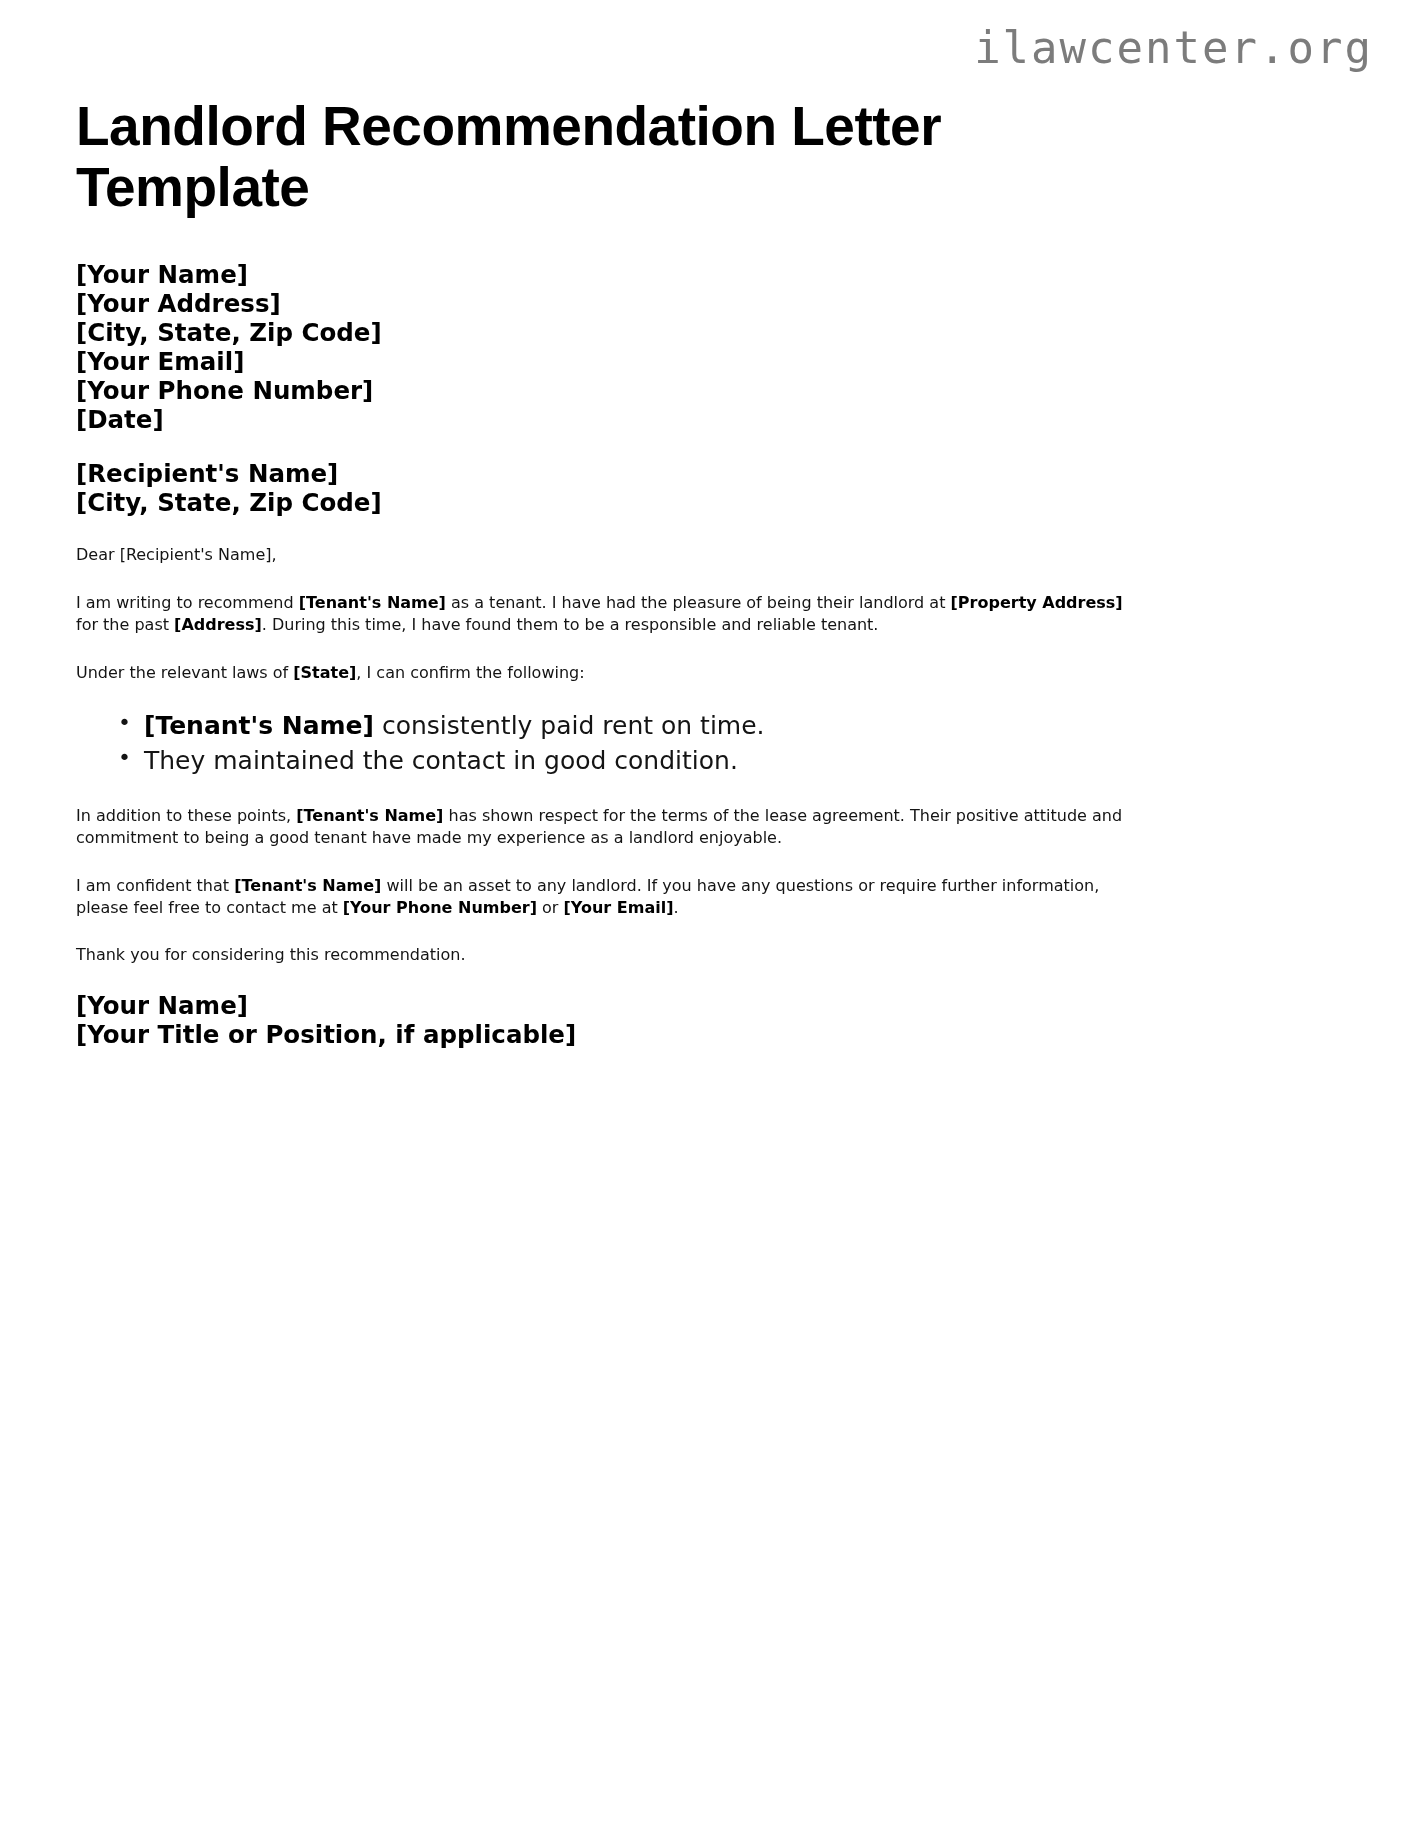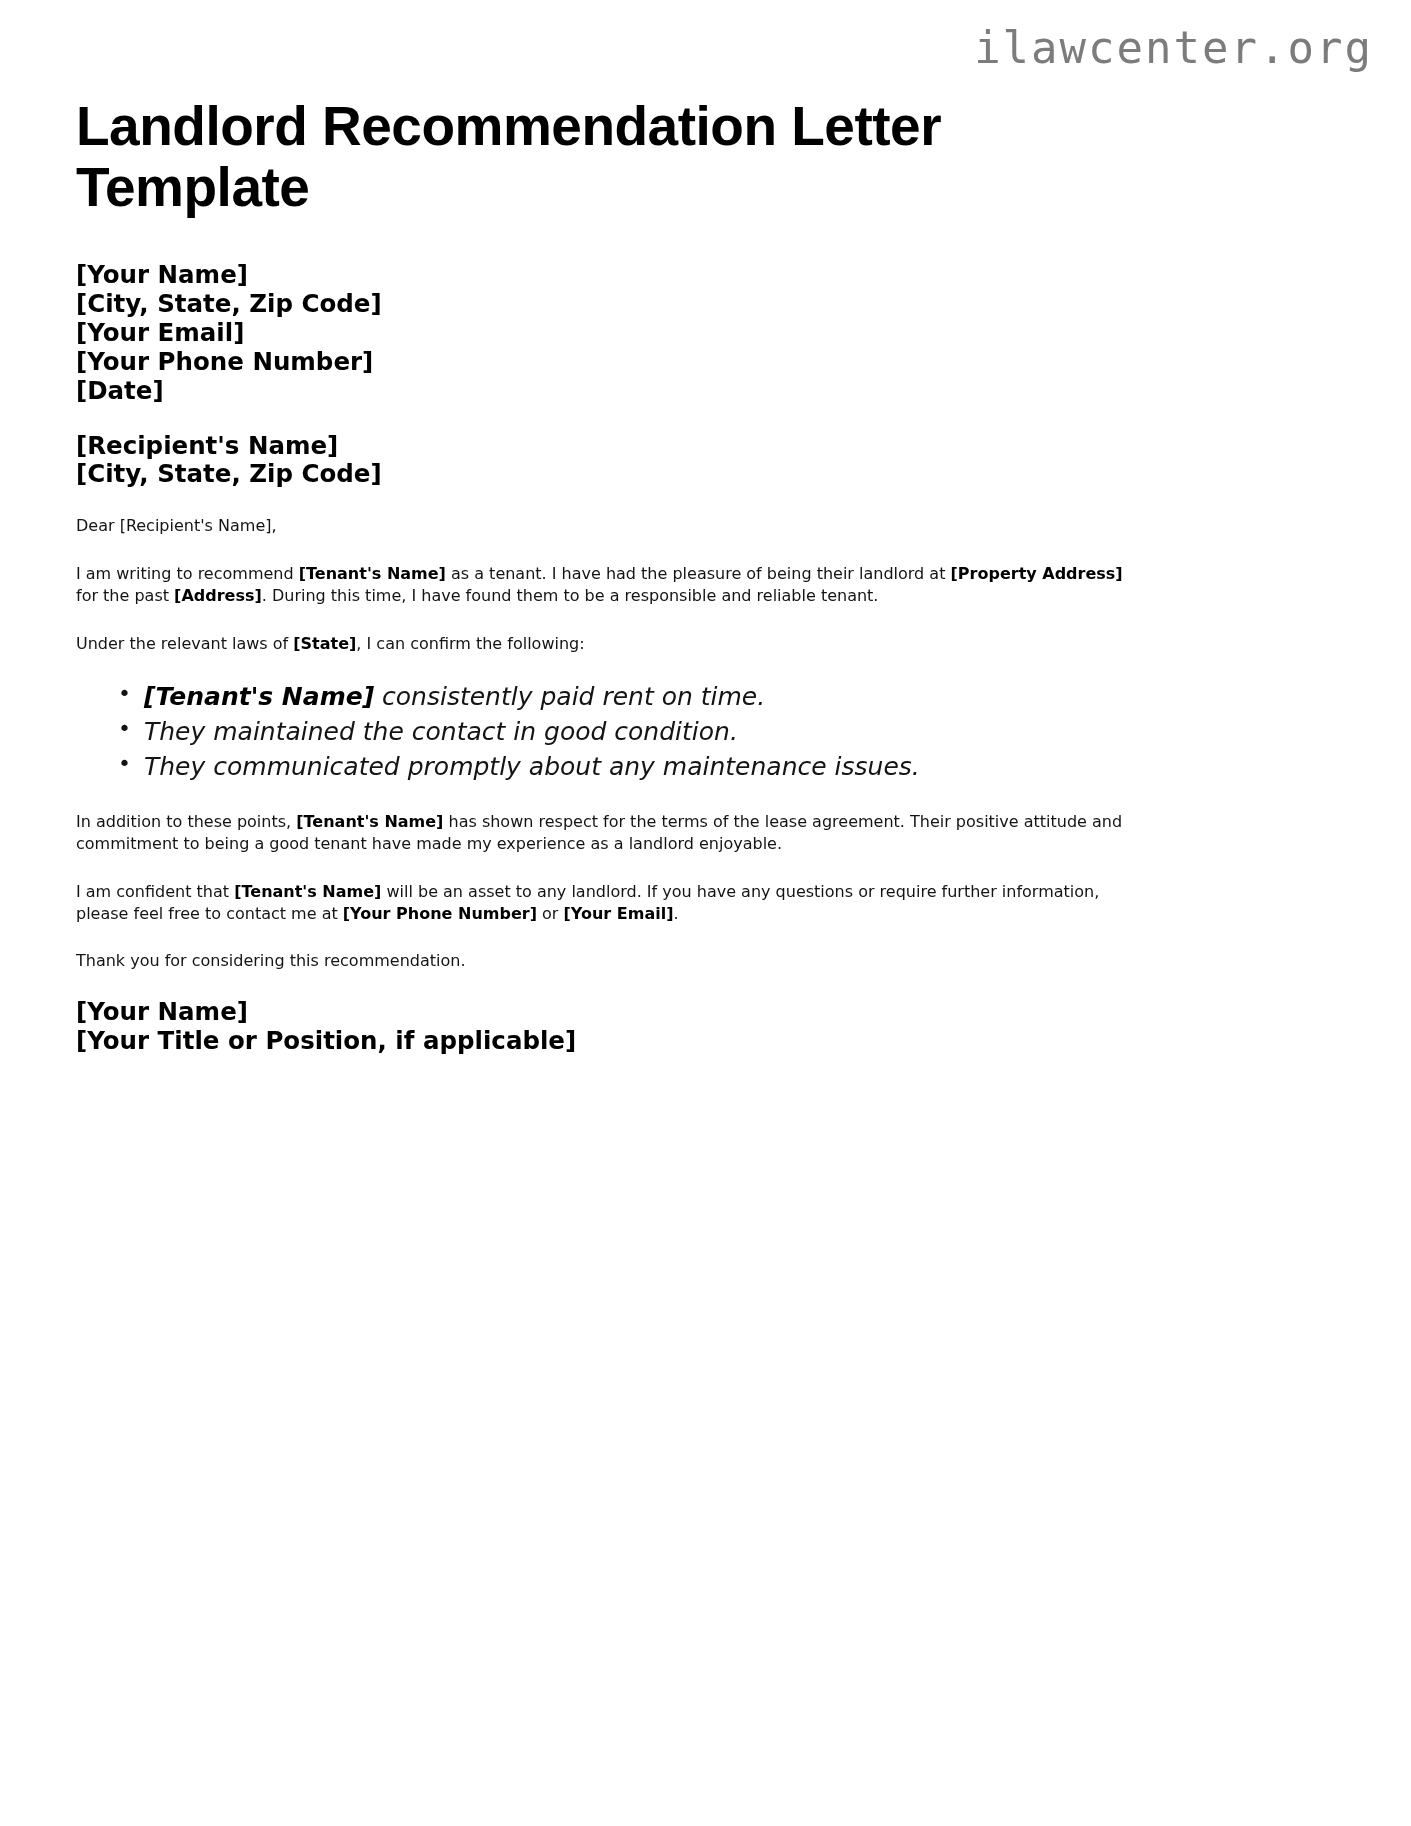--- a/index.html
+++ b/index.html
@@ -127,6 +127,7 @@
 
     <div class="addr-block">
       <span class="line">[Your Name]</span>
+      <span class="line">[Your Address]</span>
       <span class="line">[City, State, Zip Code]</span>
       <span class="line">[Your Email]</span>
       <span class="line">[Your Phone Number]</span>

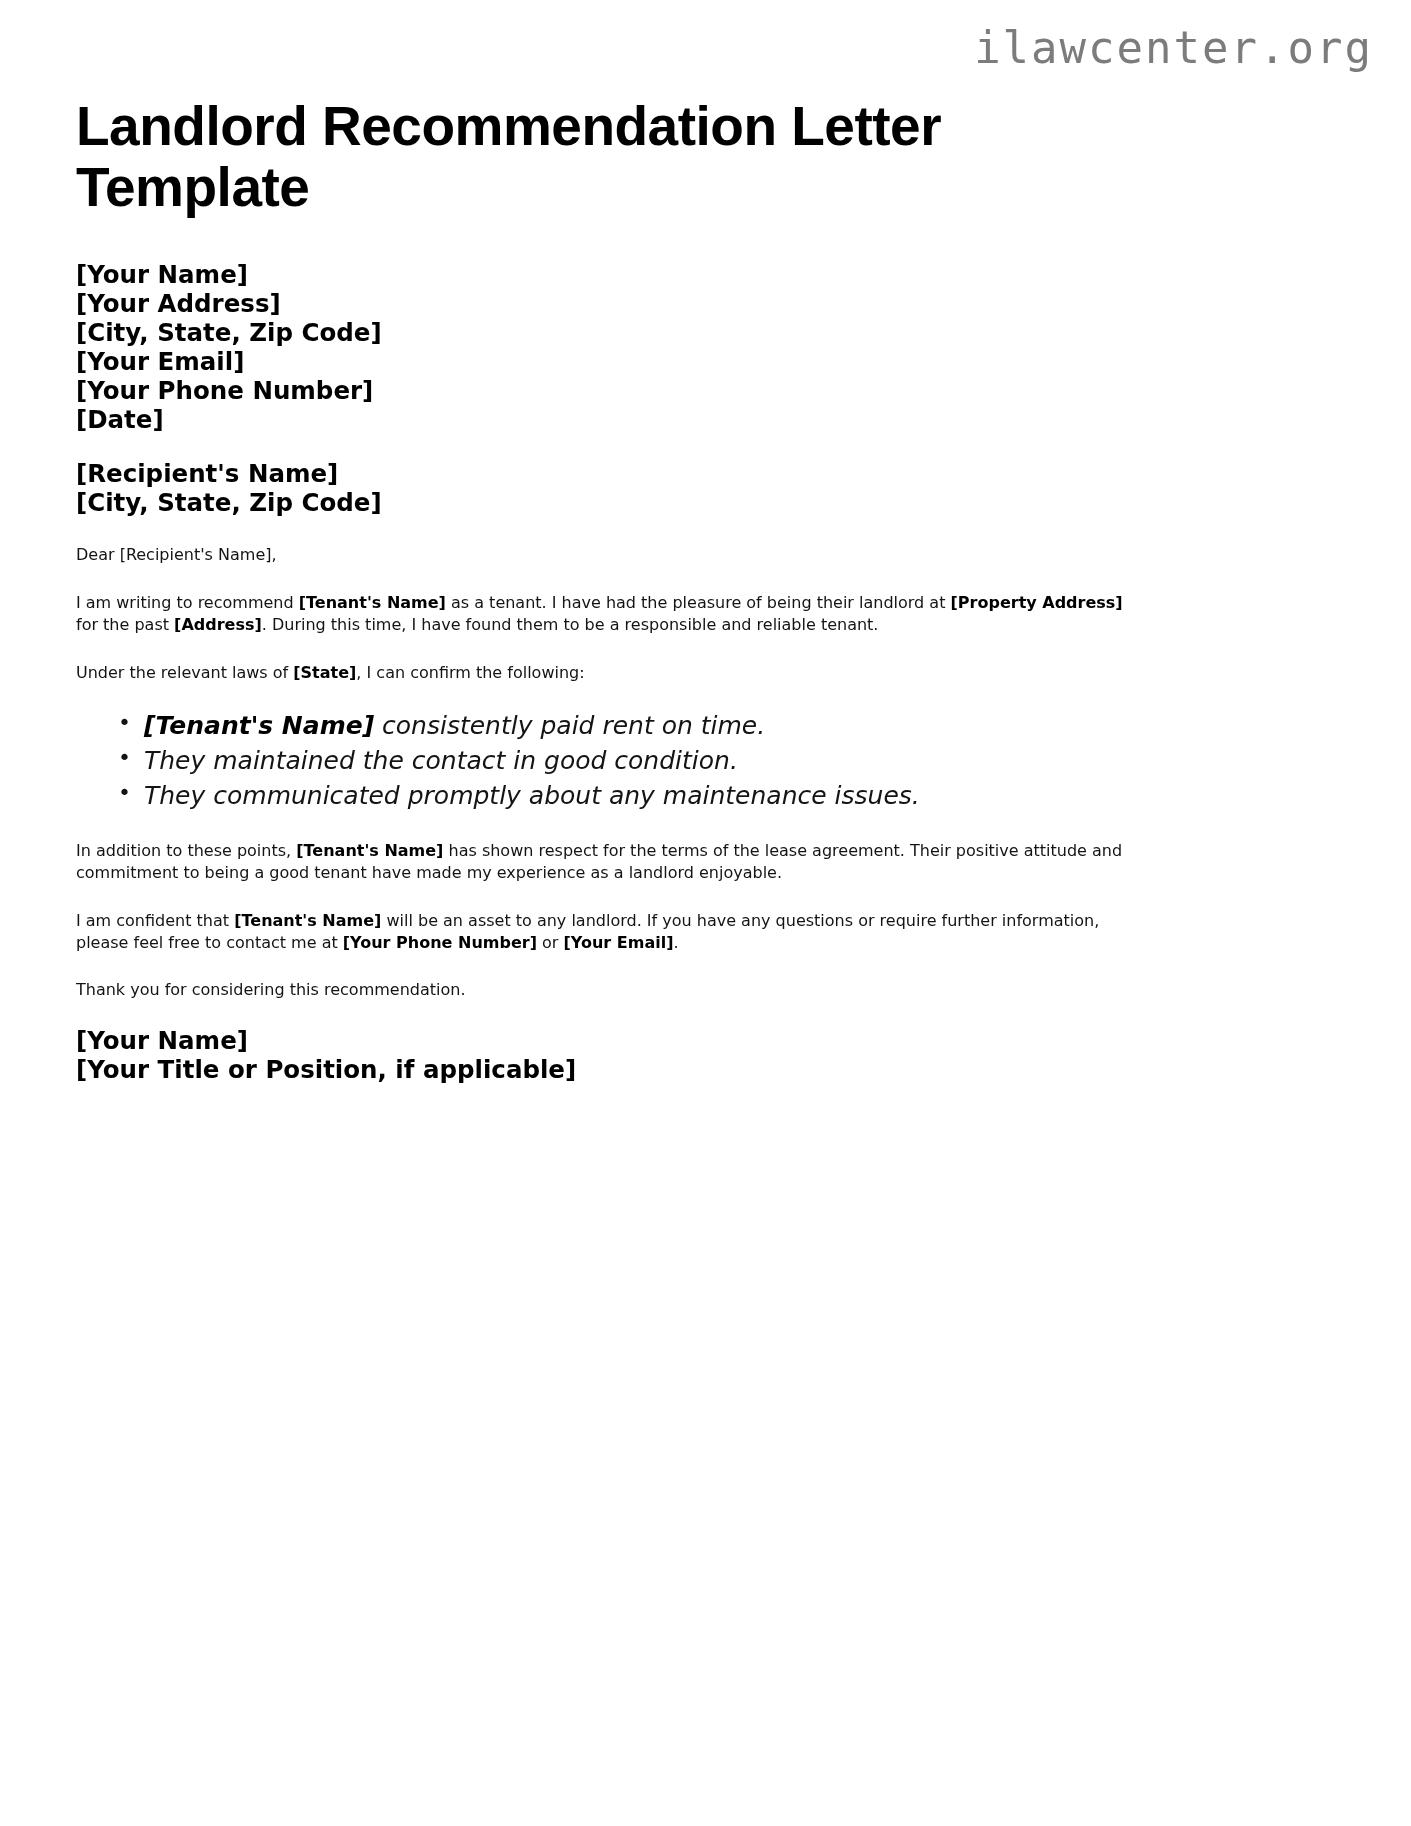--- a/index.html
+++ b/index.html
@@ -84,7 +84,6 @@
     padding: 0 0 0 68px;
     list-style: none;
     max-width: 1060px;
-    font-style: italic;
   }
   ul.bullets li {
     font-size: 25px;

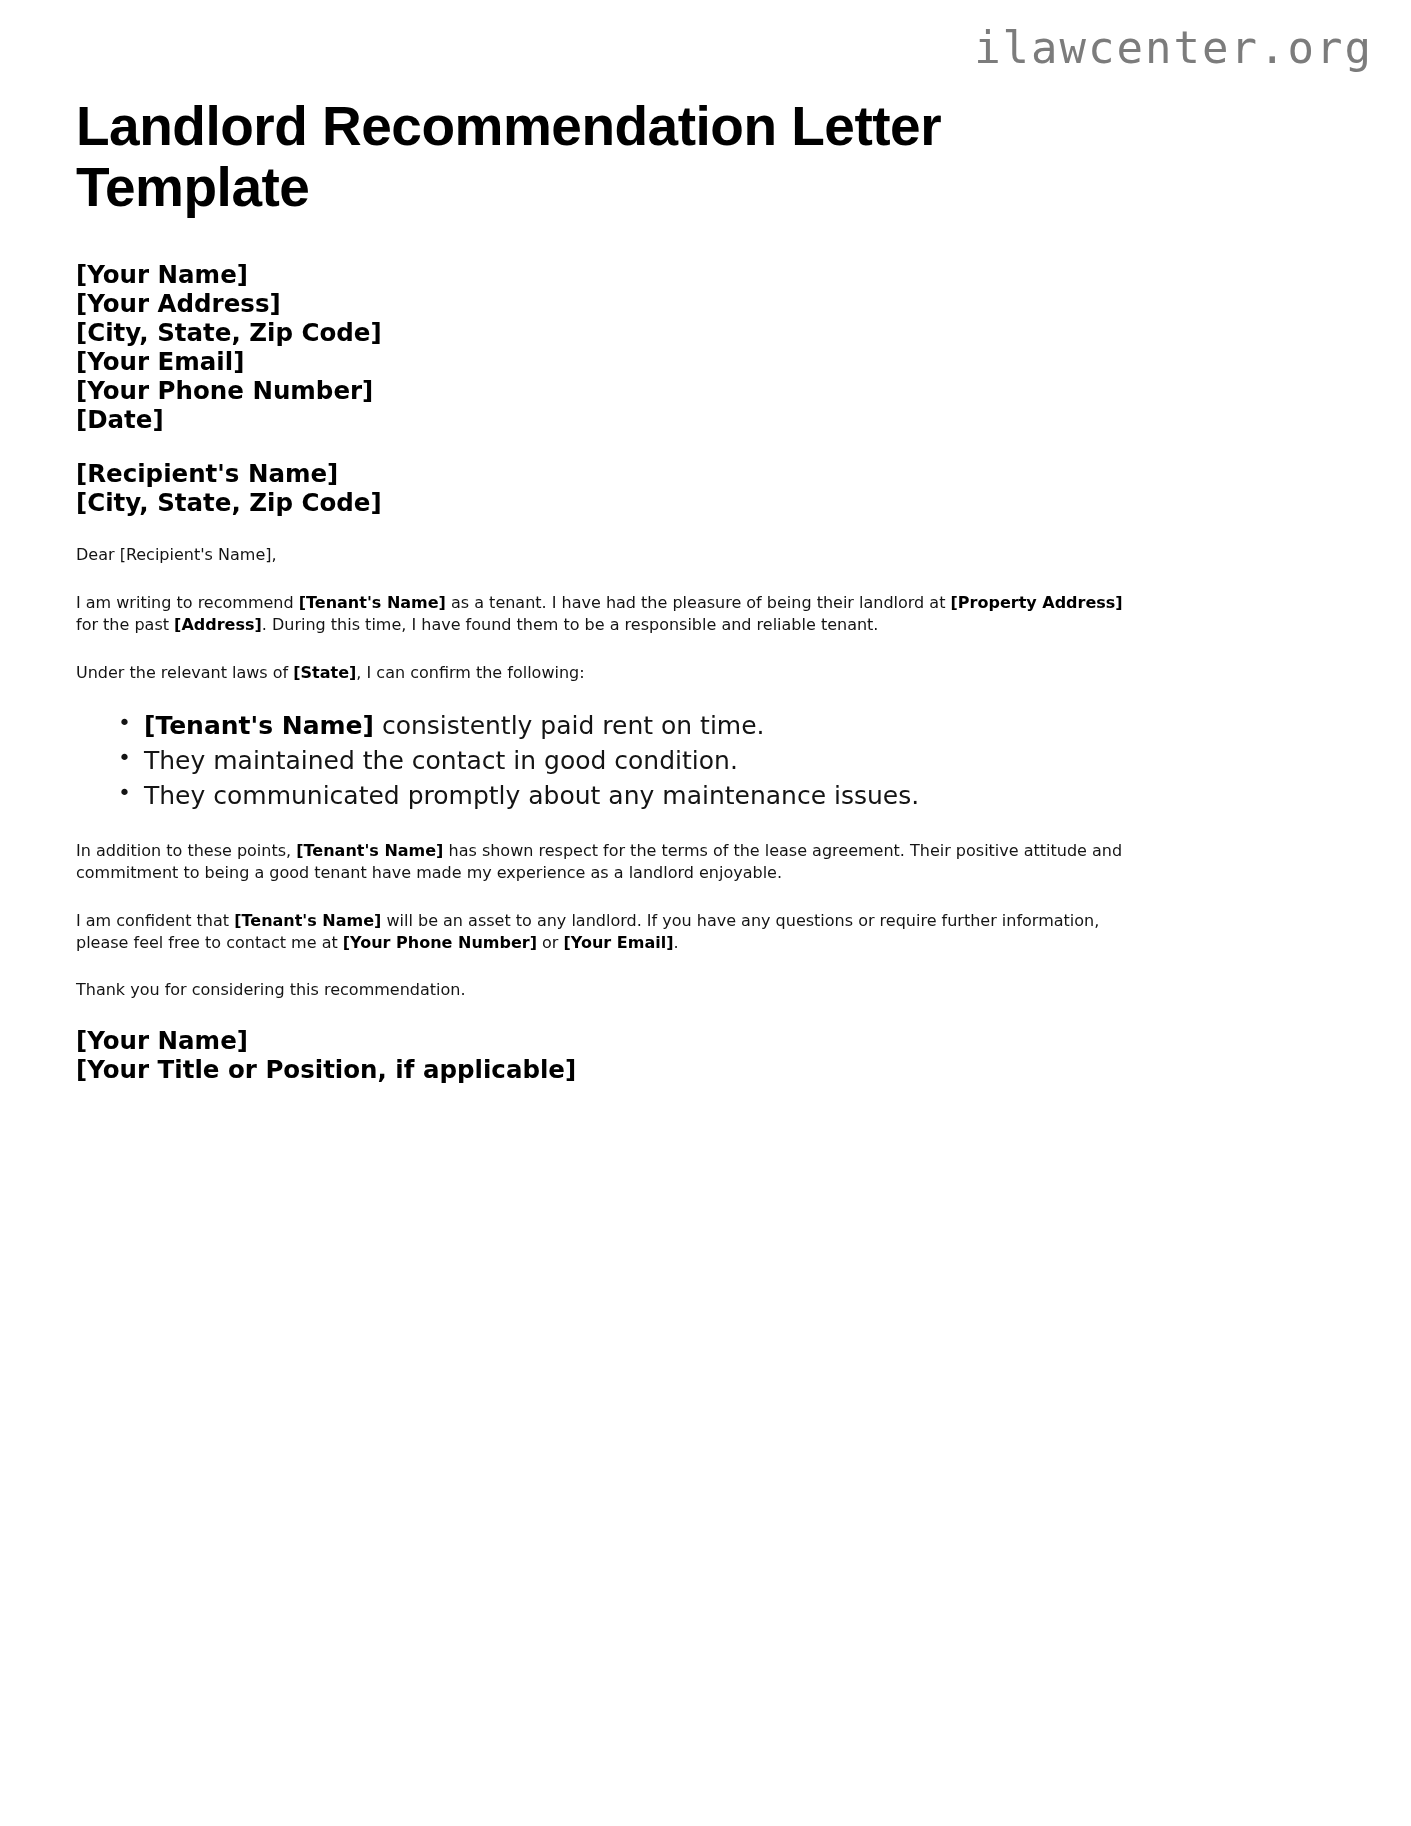--- a/index.html
+++ b/index.html
@@ -147,7 +147,6 @@
     <ul class="bullets">
       <li><b>[Tenant's Name]</b><span> consistently paid rent on time.</span></li>
       <li><span>They maintained the contact in good condition.</span></li>
-      <li><span>They communicated promptly about any maintenance issues.</span></li>
     </ul>
 
     <p class="para"><span>In addition to these points, </span><b>[Tenant's Name]</b><span> has shown respect for the terms of the lease agreement. Their positive attitude and commitment to being a good tenant have made my experience as a landlord enjoyable.</span></p>

